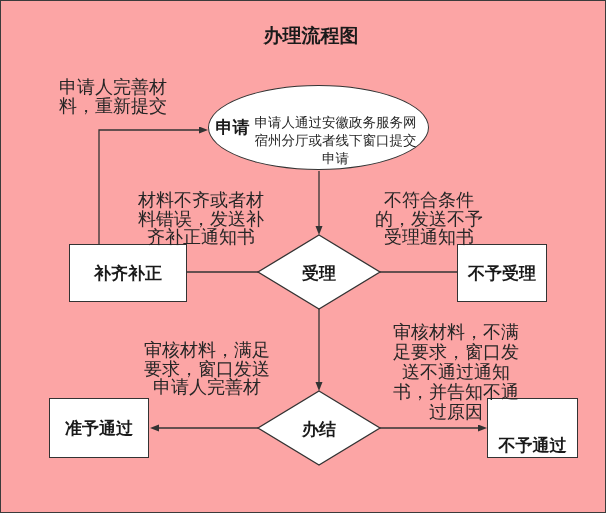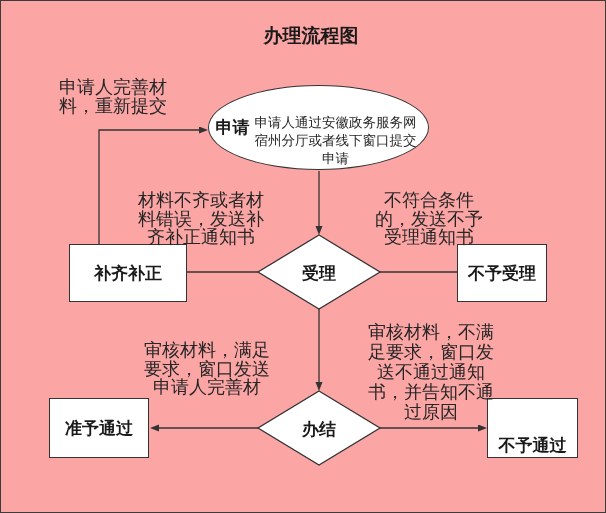--- a/index.html
+++ b/index.html
@@ -36,7 +36,7 @@
     font-size:18px;line-height:18.5px;color:#262626;
     text-align:center;white-space:pre-line;
   }
-  .edge-label.tall{line-height:20px;}
+  .edge-label.tall{line-height:20px;margin-left:25px;}
 </style>
 </head>
 <body>

